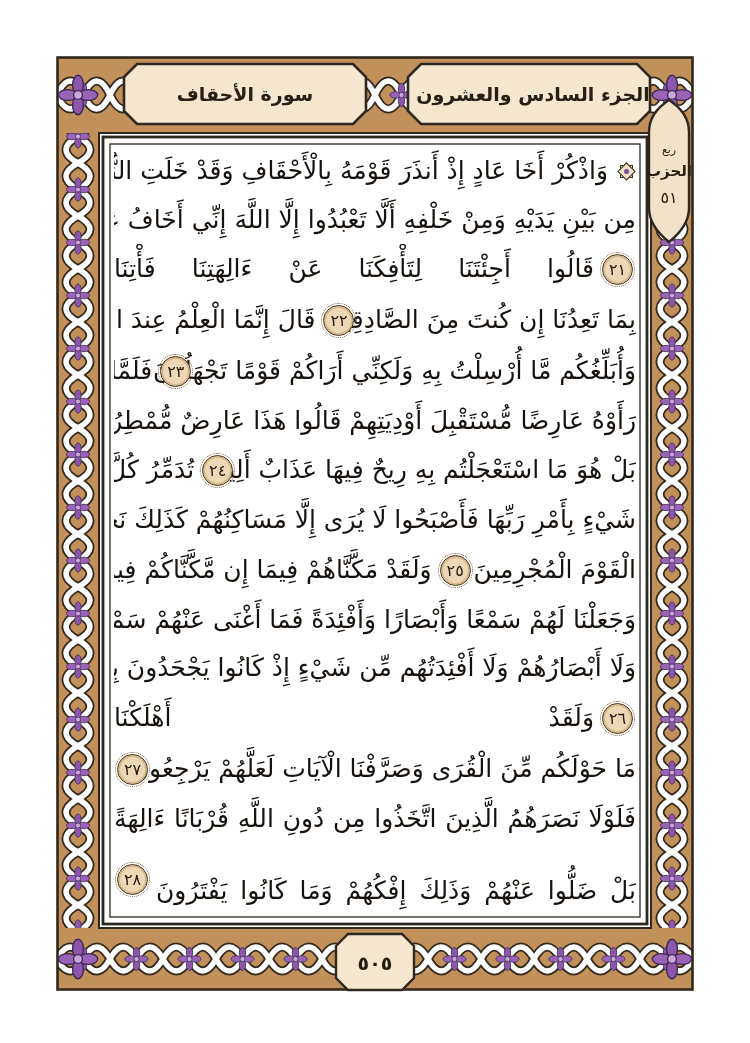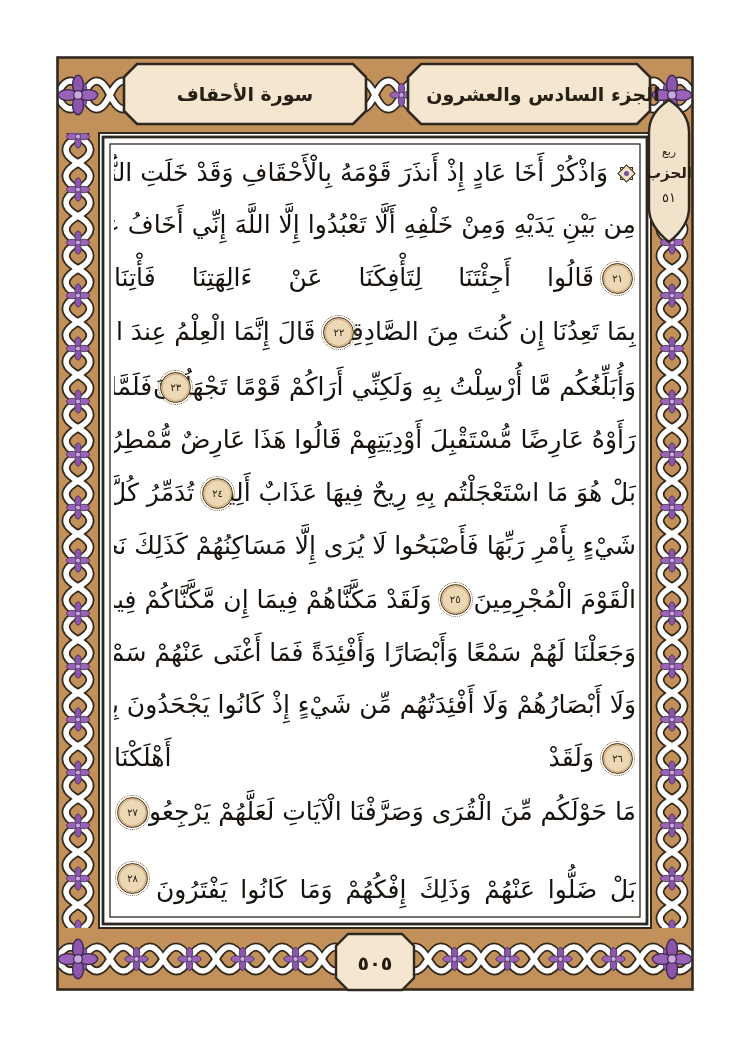--- a/index.html
+++ b/index.html
@@ -14,7 +14,7 @@
     position:absolute;top:64px;height:60px;display:flex;align-items:center;justify-content:center;
     font-size:19px;font-weight:bold;color:#262017;letter-spacing:0;z-index:3;white-space:nowrap;
   }
-  .hdr-right{left:422px;width:242px;}
+  .hdr-right{left:412px;width:242px;}
   .hdr-left{left:124px;width:242px;}
 
   

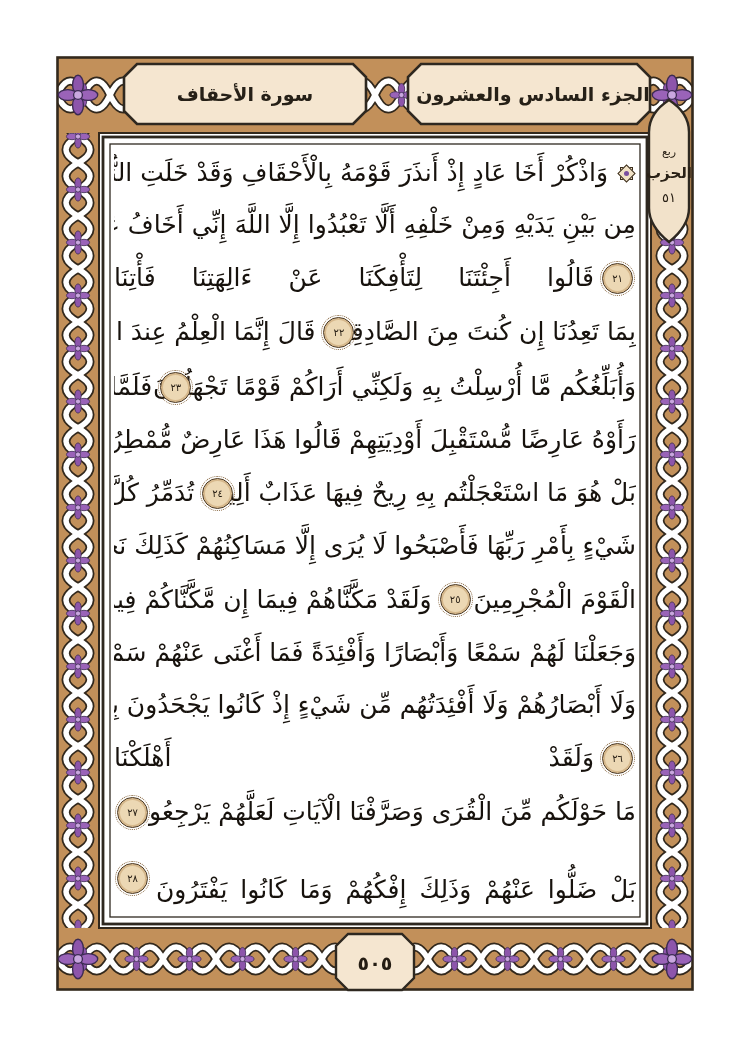--- a/index.html
+++ b/index.html
@@ -25,7 +25,7 @@
   }
   .hizb .h-small{font-size:11px;line-height:1;}
   .hizb .h-big{font-size:15px;font-weight:bold;line-height:1.1;text-align:right;}
-  .hizb .h-num{font-size:13px;line-height:1;margin-top:2px;}
+  .hizb .h-num{font-size:16px;line-height:1;margin-top:2px;}
 
   
   .text-area{

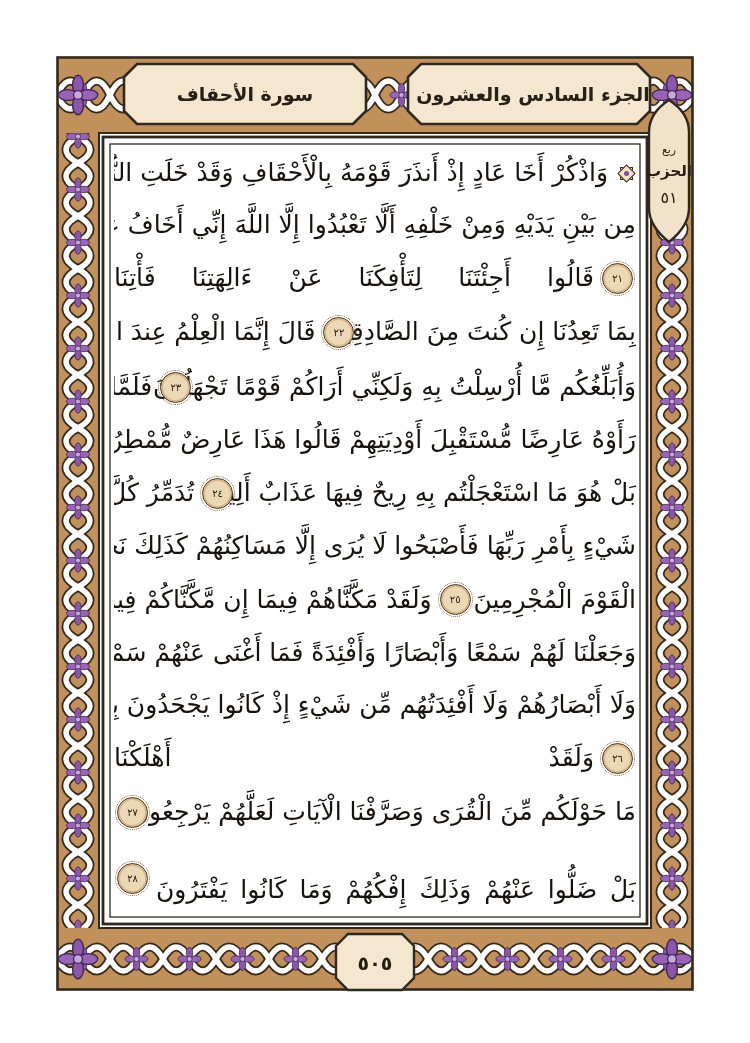--- a/index.html
+++ b/index.html
@@ -47,7 +47,7 @@
     outline:1.5px dotted #8a6a44;outline-offset:1px;
     box-shadow:inset 0 0 0 2px #d6b88c;
     display:flex;align-items:center;justify-content:center;
-    font-size:10px;color:#241c12;margin:0 3px;
+    font-size:16px;color:#241c12;margin:0 3px;
   }
   
   .rub{position:relative;flex:0 0 auto;width:19px;height:19px;margin-left:4px;}

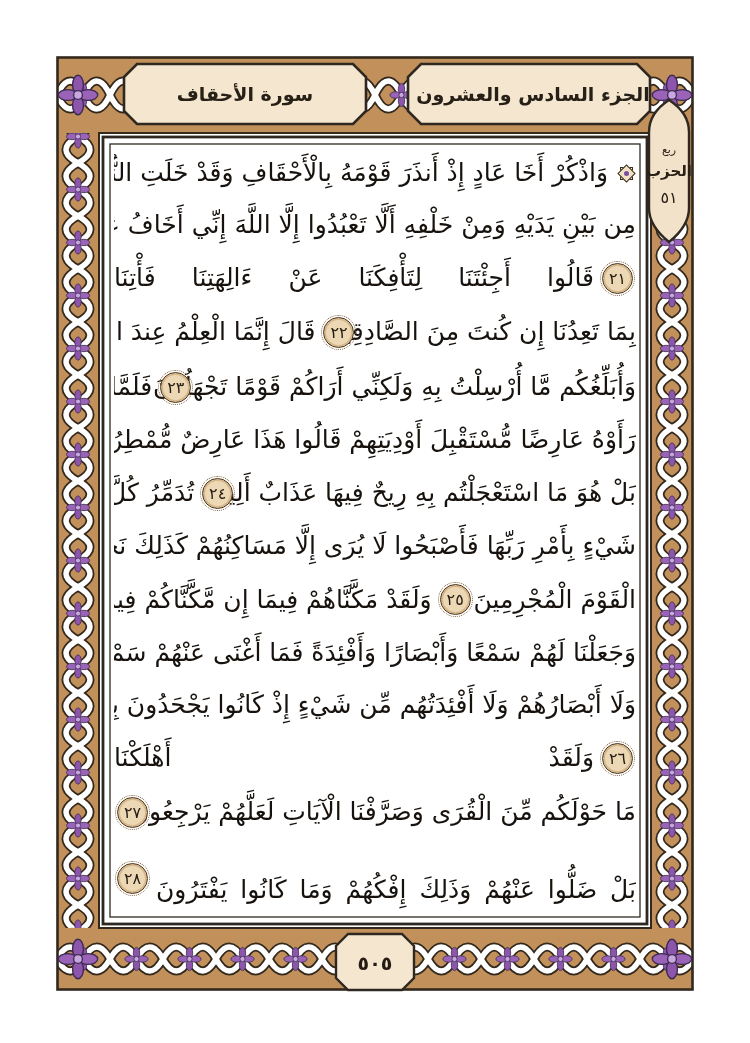--- a/index.html
+++ b/index.html
@@ -200,6 +200,9 @@
         <span class="ayah">٢٧</span>
       </div>
       <div class="qline">
+        <span class="seg" style="flex-grow: 80;">فَلَوْلَا نَصَرَهُمُ الَّذِينَ اتَّخَذُوا مِن دُونِ اللَّهِ قُرْبَانًا ءَالِهَةً</span>
+      </div>
+      <div class="qline">
         <span class="seg" style="flex-grow: 67; margin-top: 24px;">بَلْ ضَلُّوا عَنْهُمْ وَذَلِكَ إِفْكُهُمْ وَمَا كَانُوا يَفْتَرُونَ</span>
         <span class="ayah">٢٨</span>
       </div>

